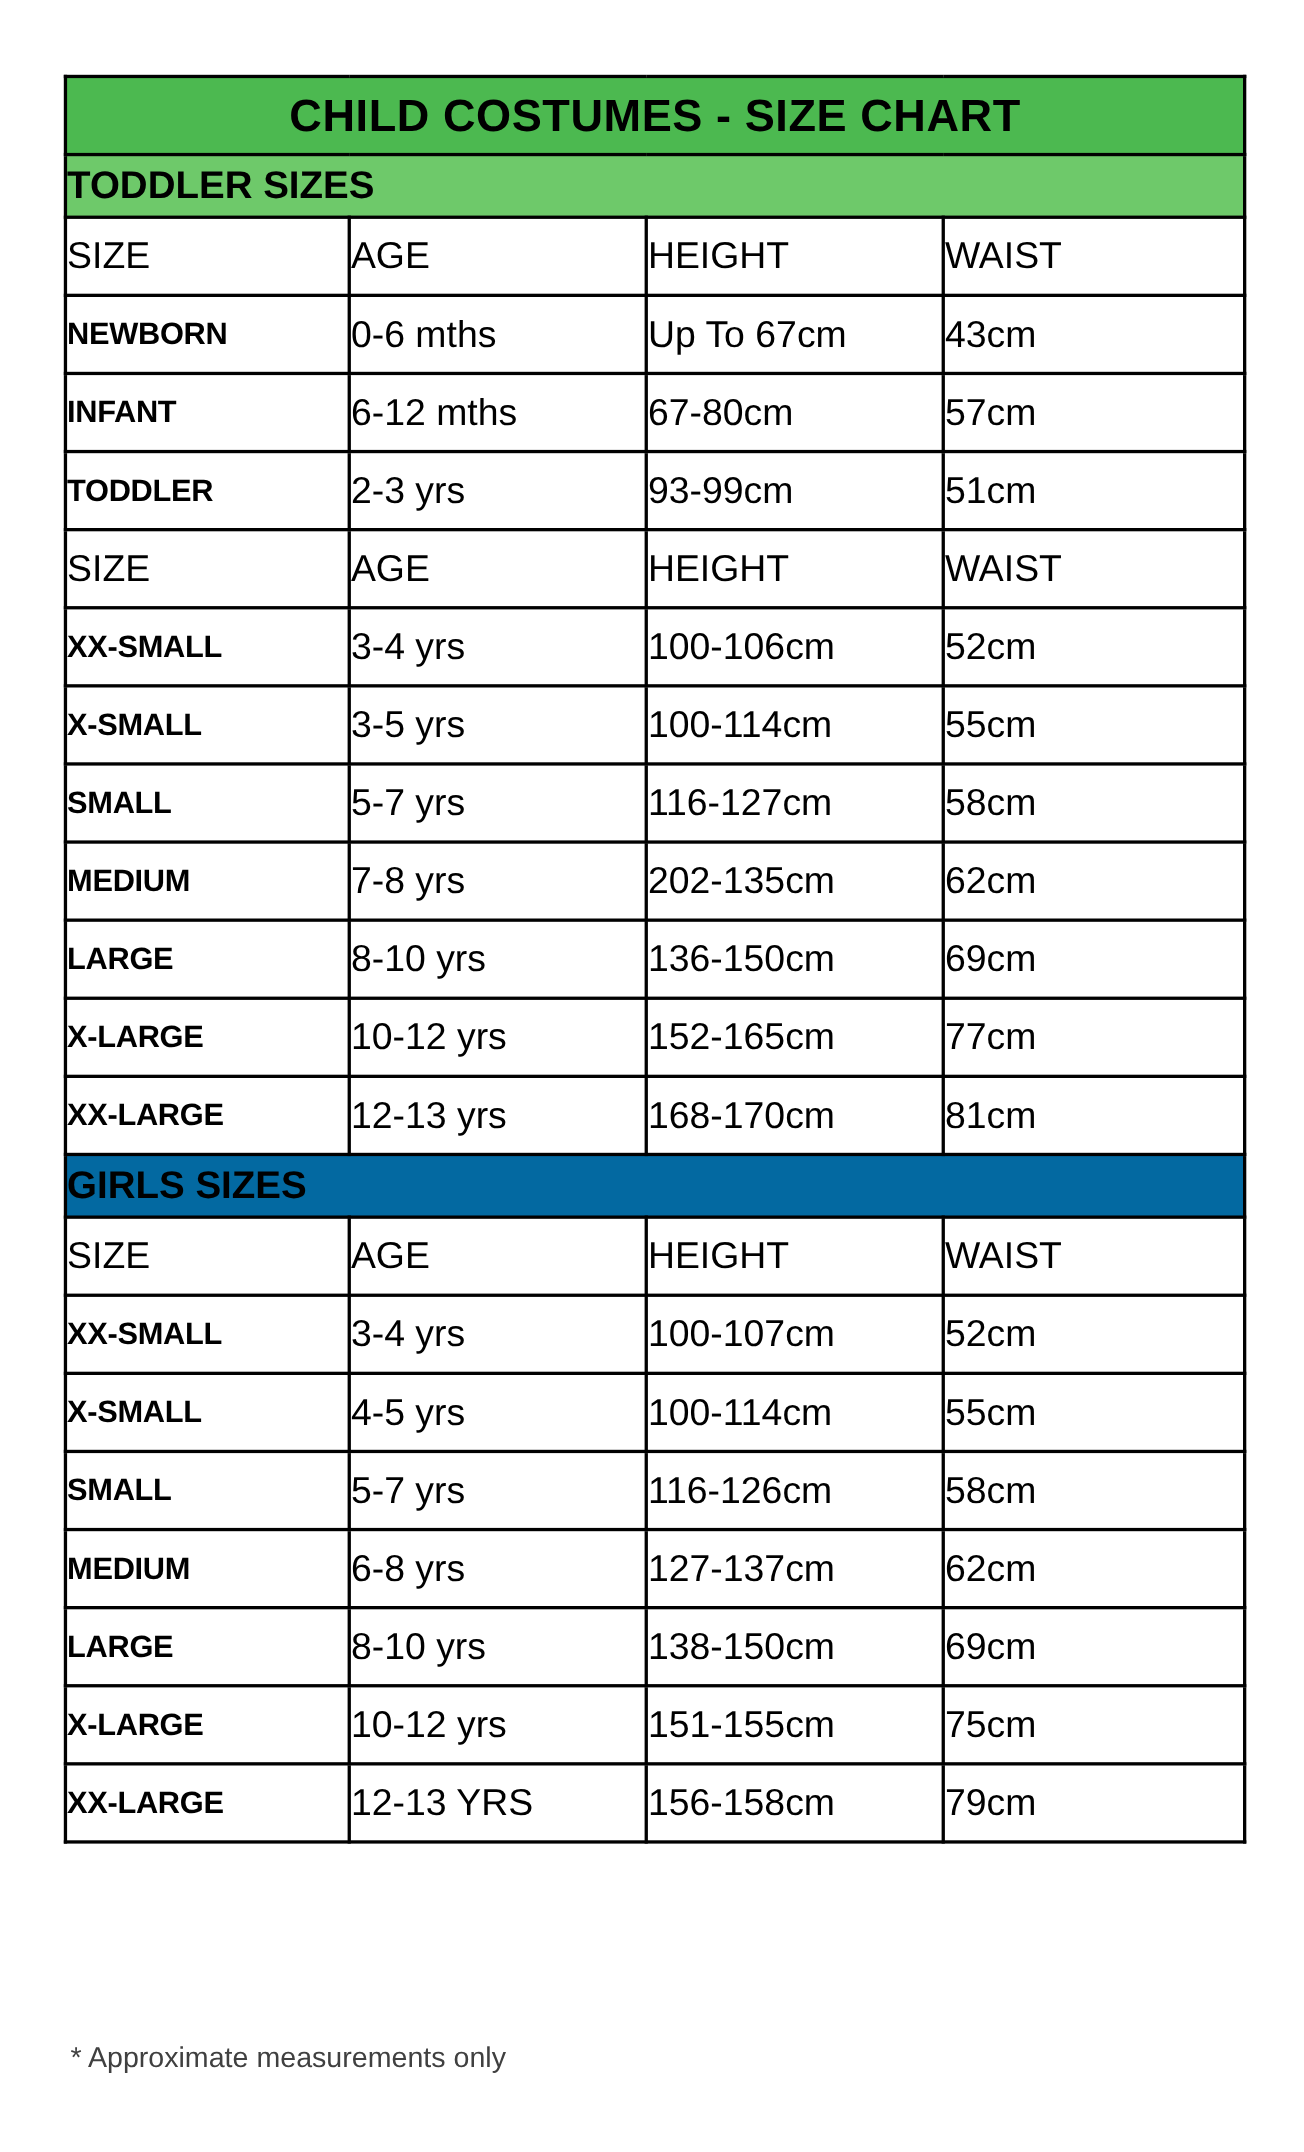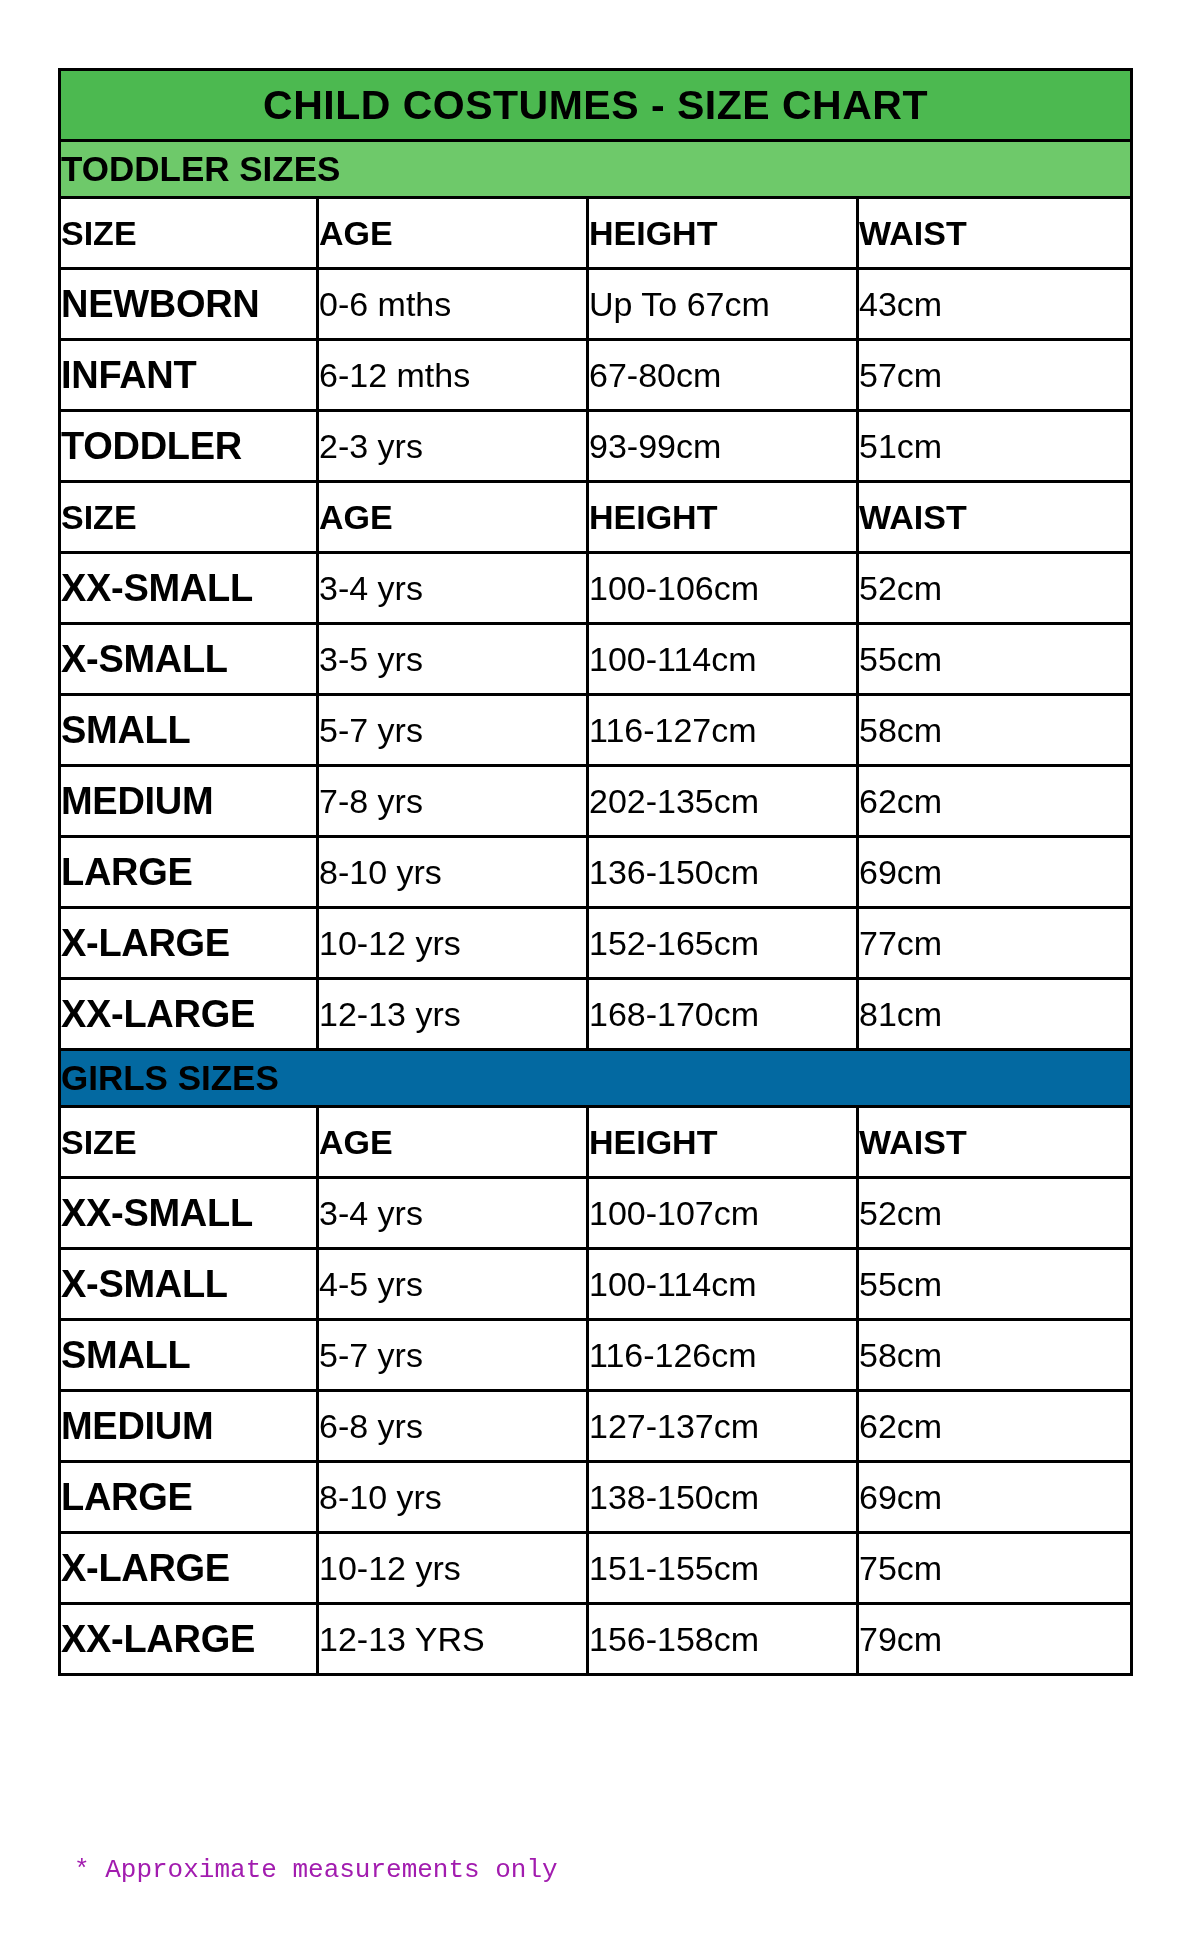--- a/index.html
+++ b/index.html
@@ -58,7 +58,7 @@
 
   .head-row td {
     font-size: 34px;
-    font-weight: bold;
+    font-weight: normal;
     height: 68px;
     padding-left: 14px;
   }

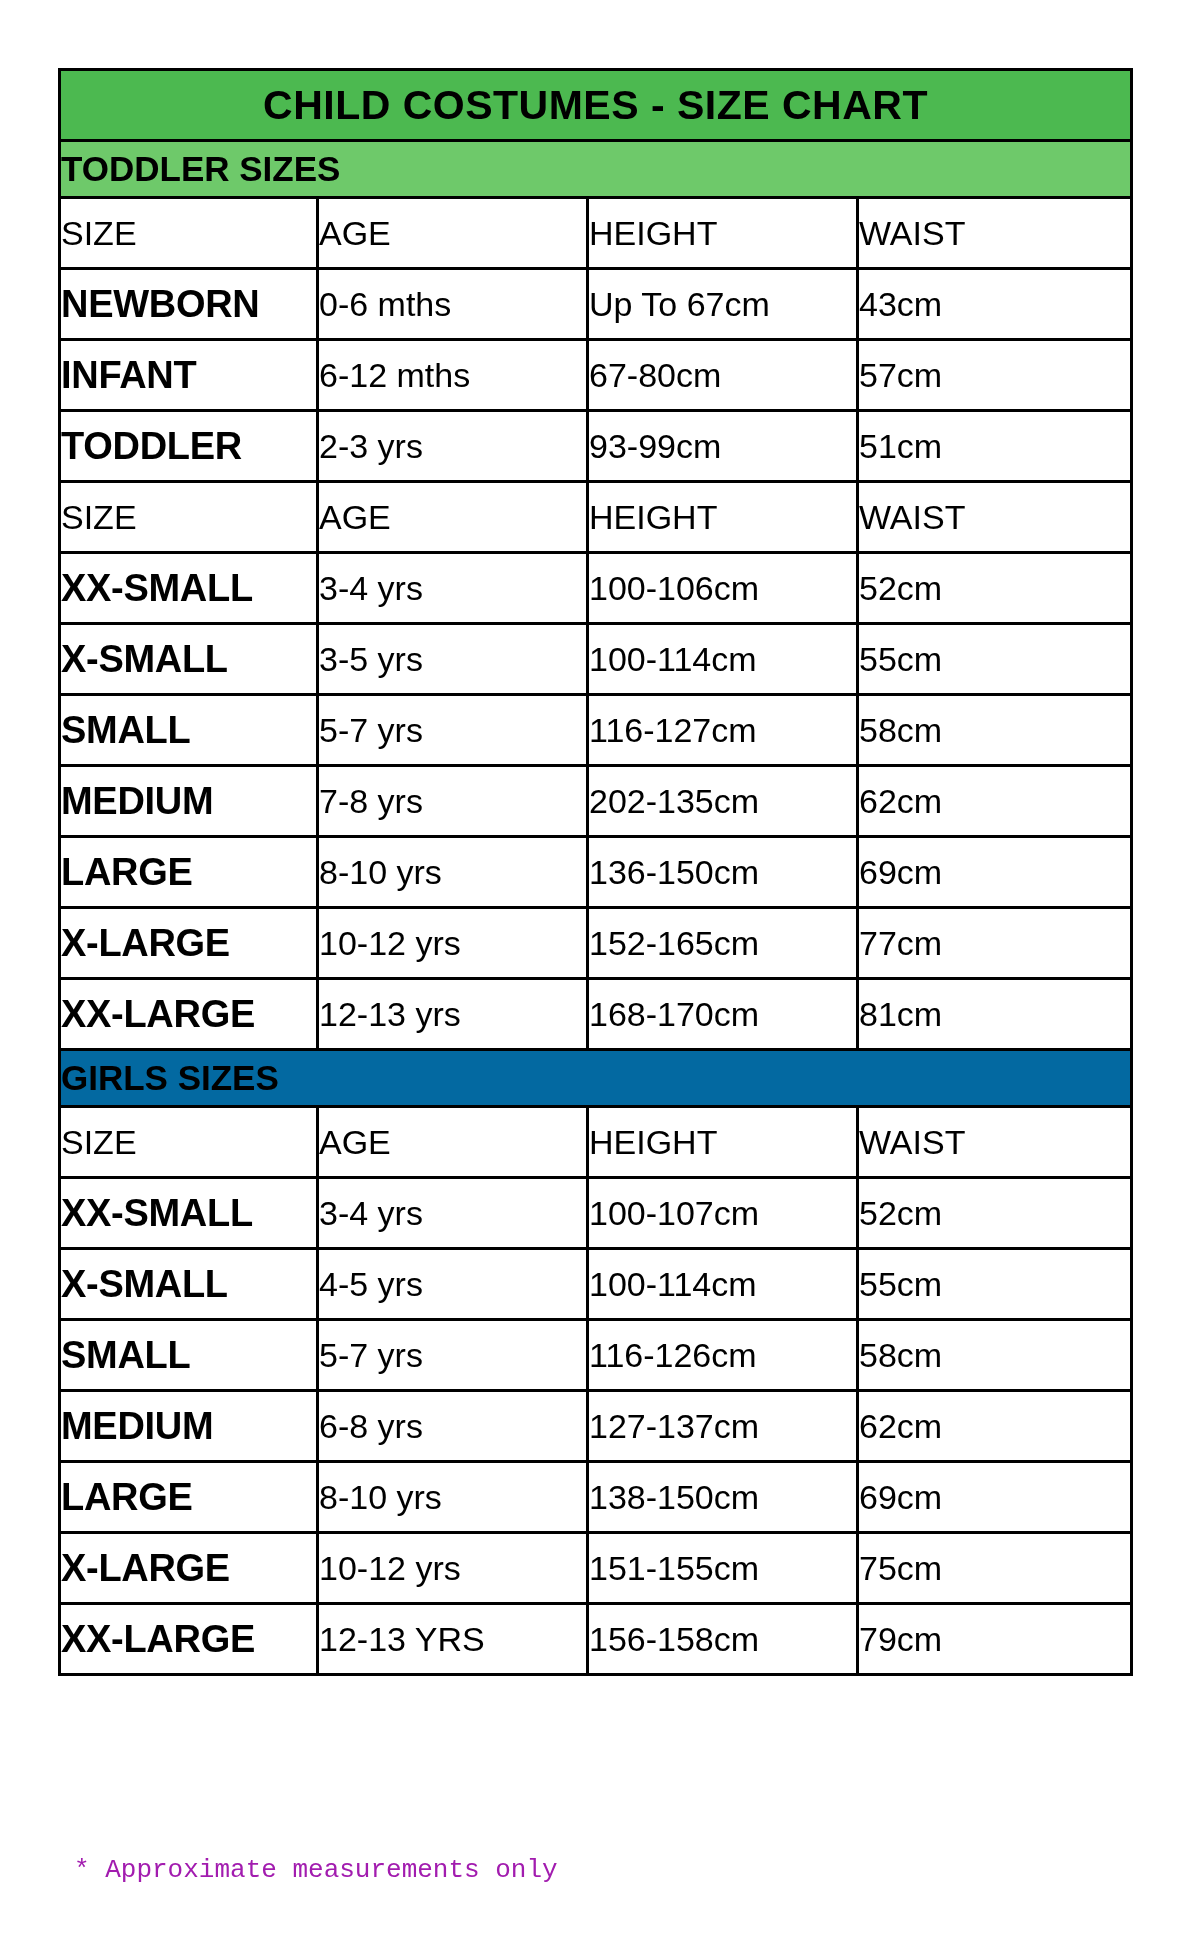--- a/index.html
+++ b/index.html
@@ -69,7 +69,7 @@
   }
   .data-row td.size-cell {
     font-weight: bold;
-    font-size: 38px;
+    font-size: 28px;
     letter-spacing: -0.3px;
     margin-left: 26px;
   }

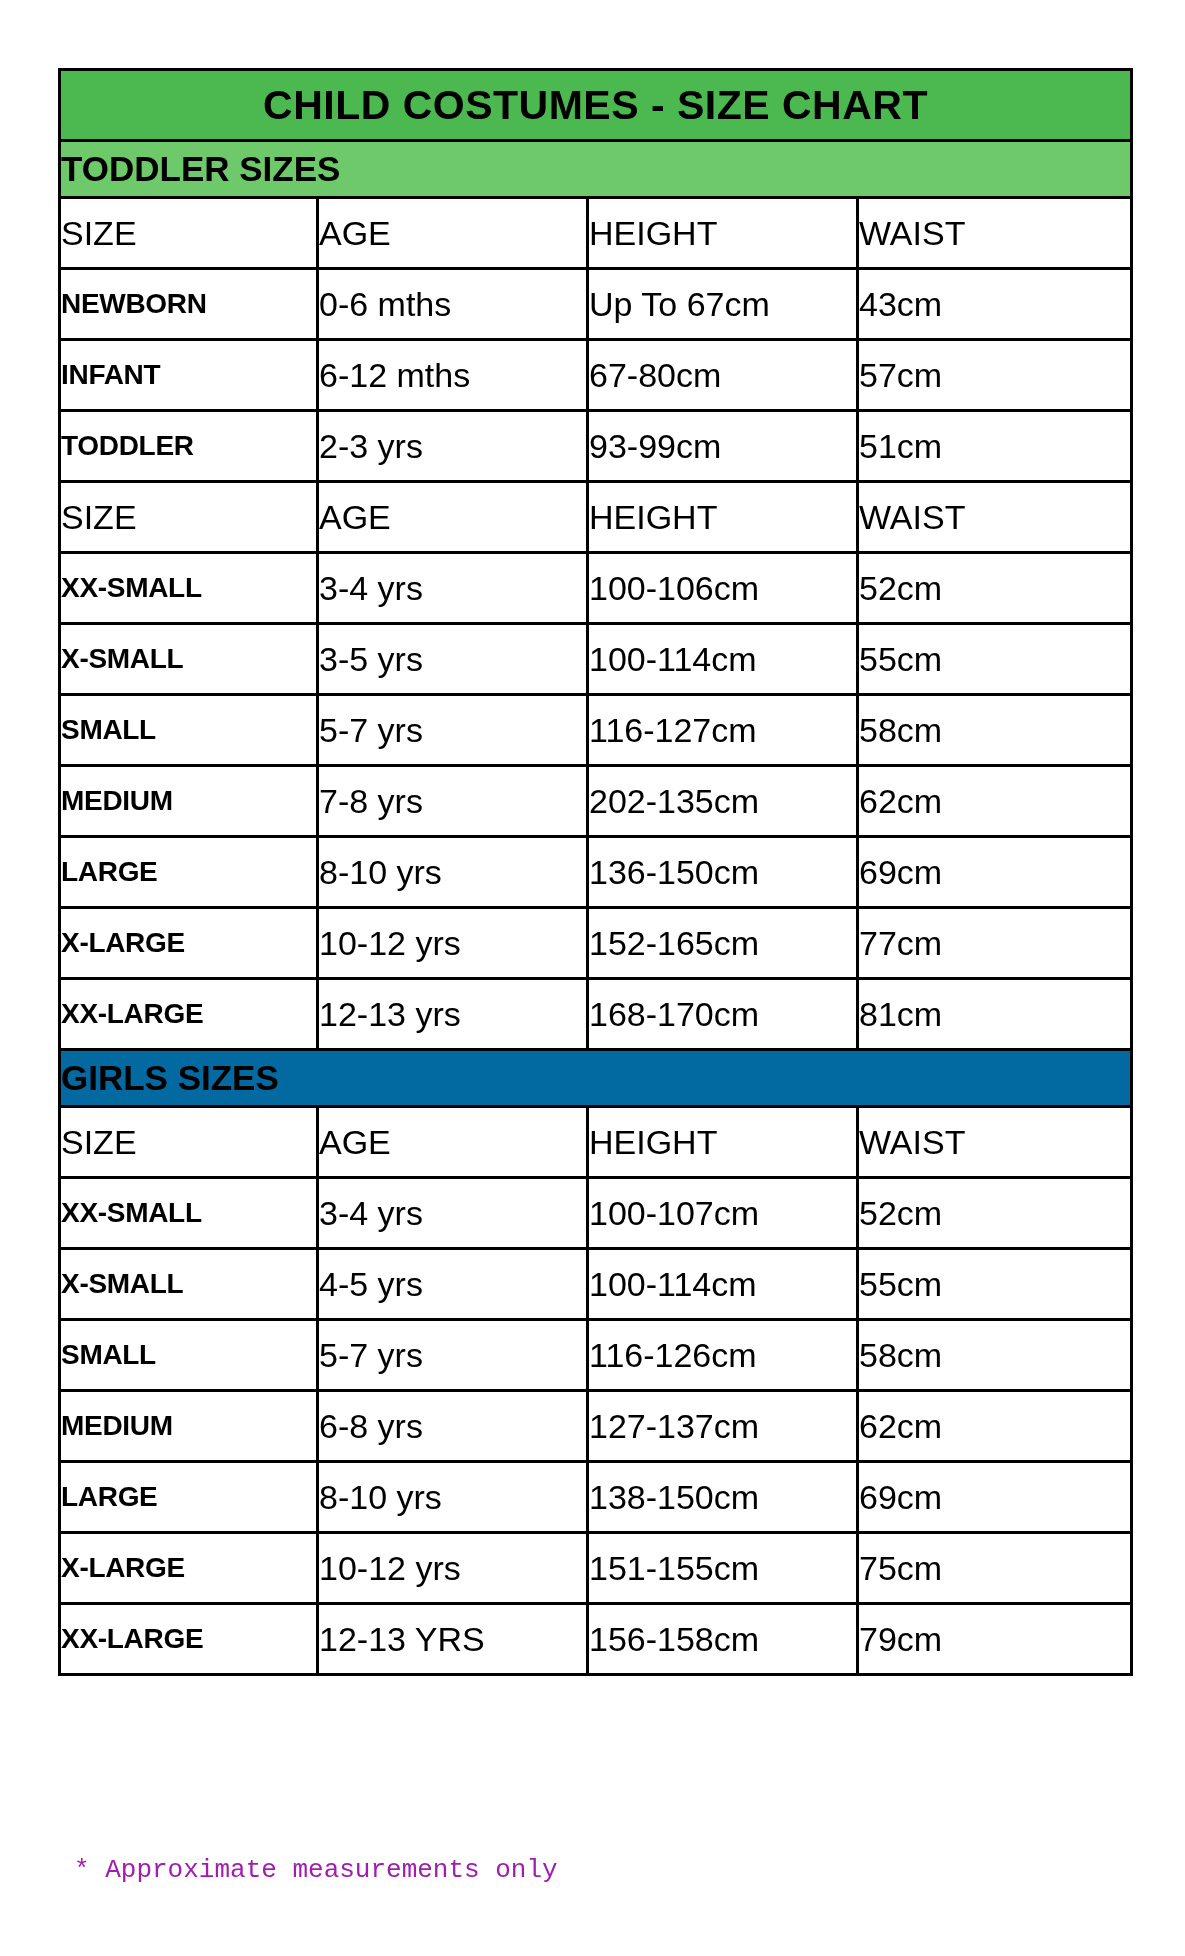--- a/index.html
+++ b/index.html
@@ -75,11 +75,10 @@
   }
   .footnote {
     position: absolute;
-    left: 74px;
+    left: 64px;
     top: 1855px;
     font-size: 26px;
-    color: #a21caf;
-    font-family: Liberation Mono, monospace;
+    color: #404040;
   }
 </style>
 </head>

